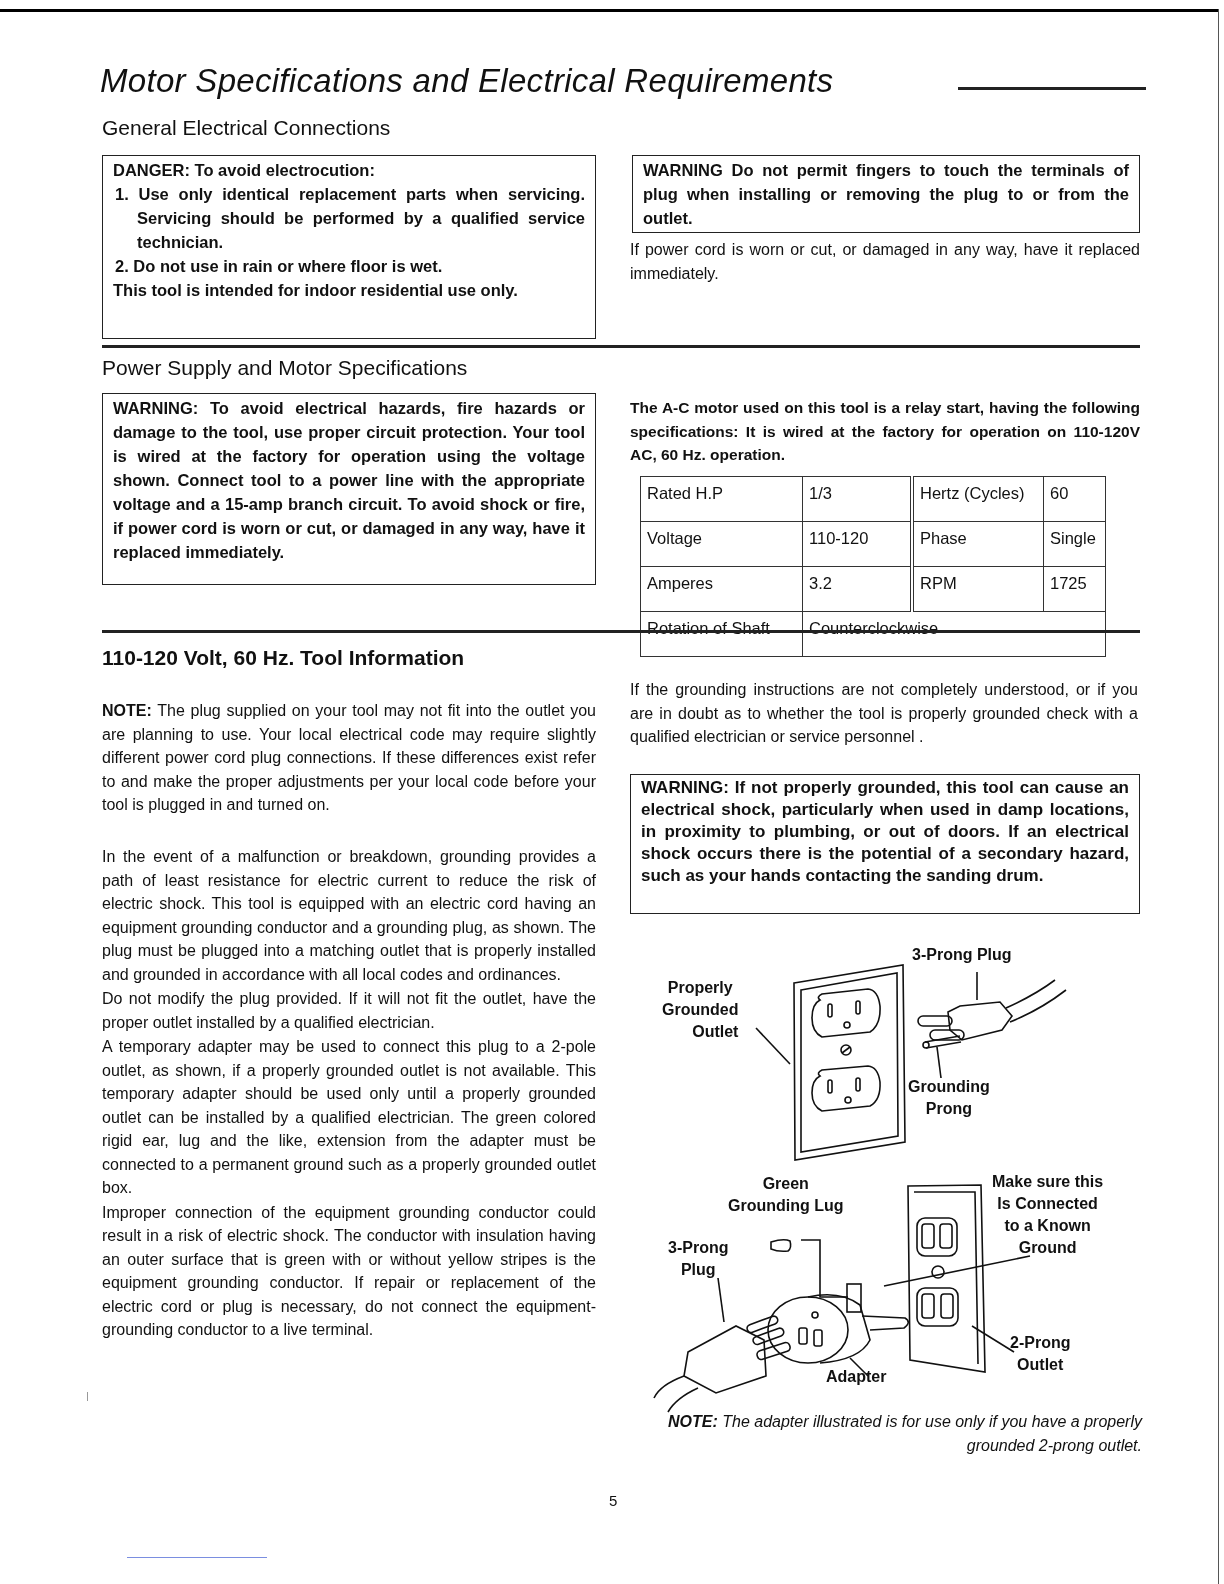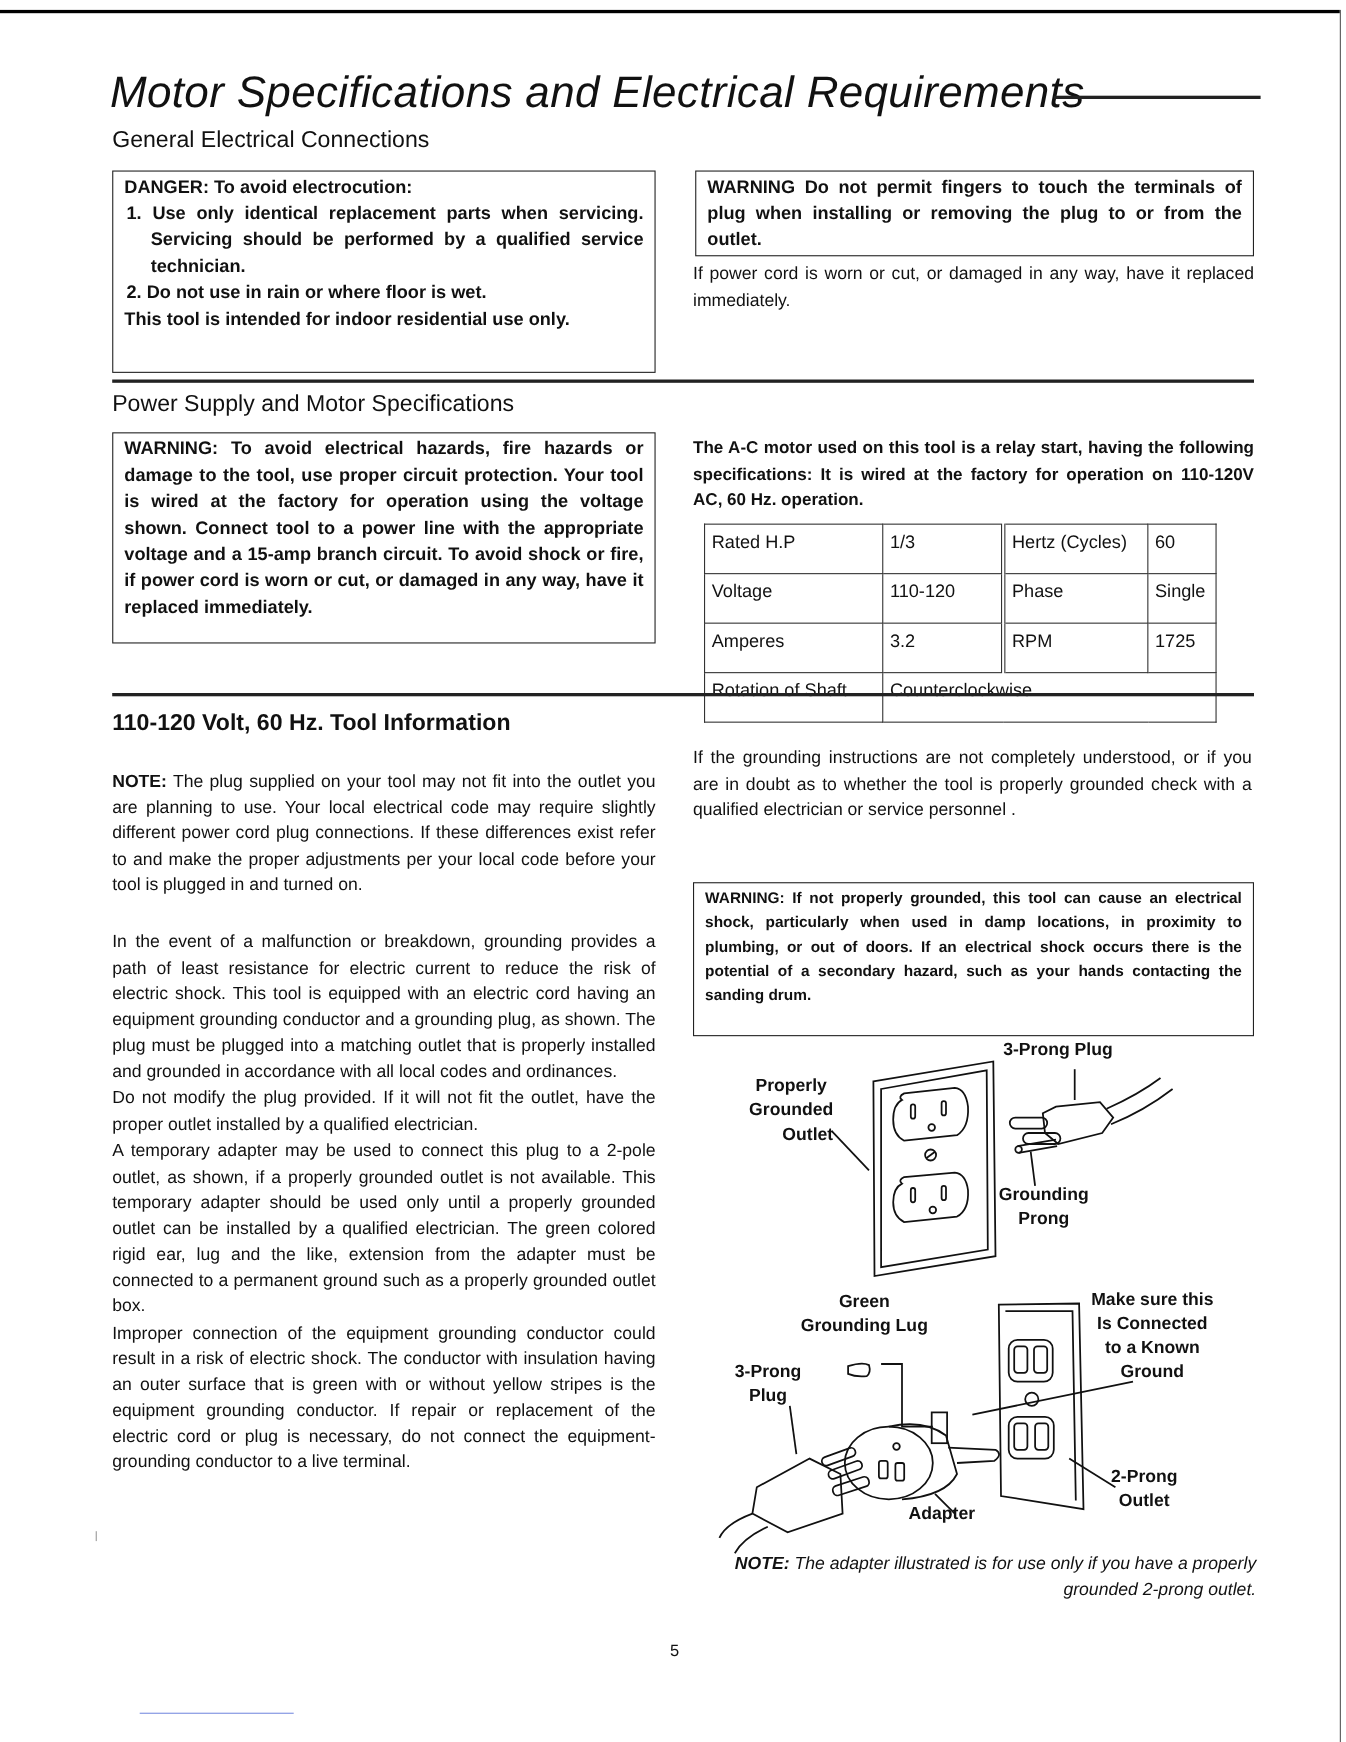--- a/index.html
+++ b/index.html
@@ -6,7 +6,7 @@
   body { width: 1224px; height: 1584px; position: relative; overflow: hidden; color: #111; font-family: "Liberation Sans", sans-serif; }
   .topline { position: absolute; left: 0; top: 9px; width: 1218px; height: 3px; background: #000; }
   .rightline { position: absolute; left: 1218px; top: 9px; width: 1px; height: 1575px; background: #555; }
-  .title { position: absolute; left: 100px; top: 62px; font-size: 40px; font-style: italic; font-weight: normal; letter-spacing: 0.3px; white-space: nowrap; }
+  .title { position: absolute; left: 100px; top: 62px; font-size: 33px; font-style: italic; font-weight: normal; letter-spacing: 0.3px; white-space: nowrap; }
   .title-rule { position: absolute; left: 958px; top: 87px; width: 188px; height: 3px; background: #222; }
   .h2 { position: absolute; font-size: 21px; font-weight: normal; white-space: nowrap; }
   .h2b { font-weight: bold; }

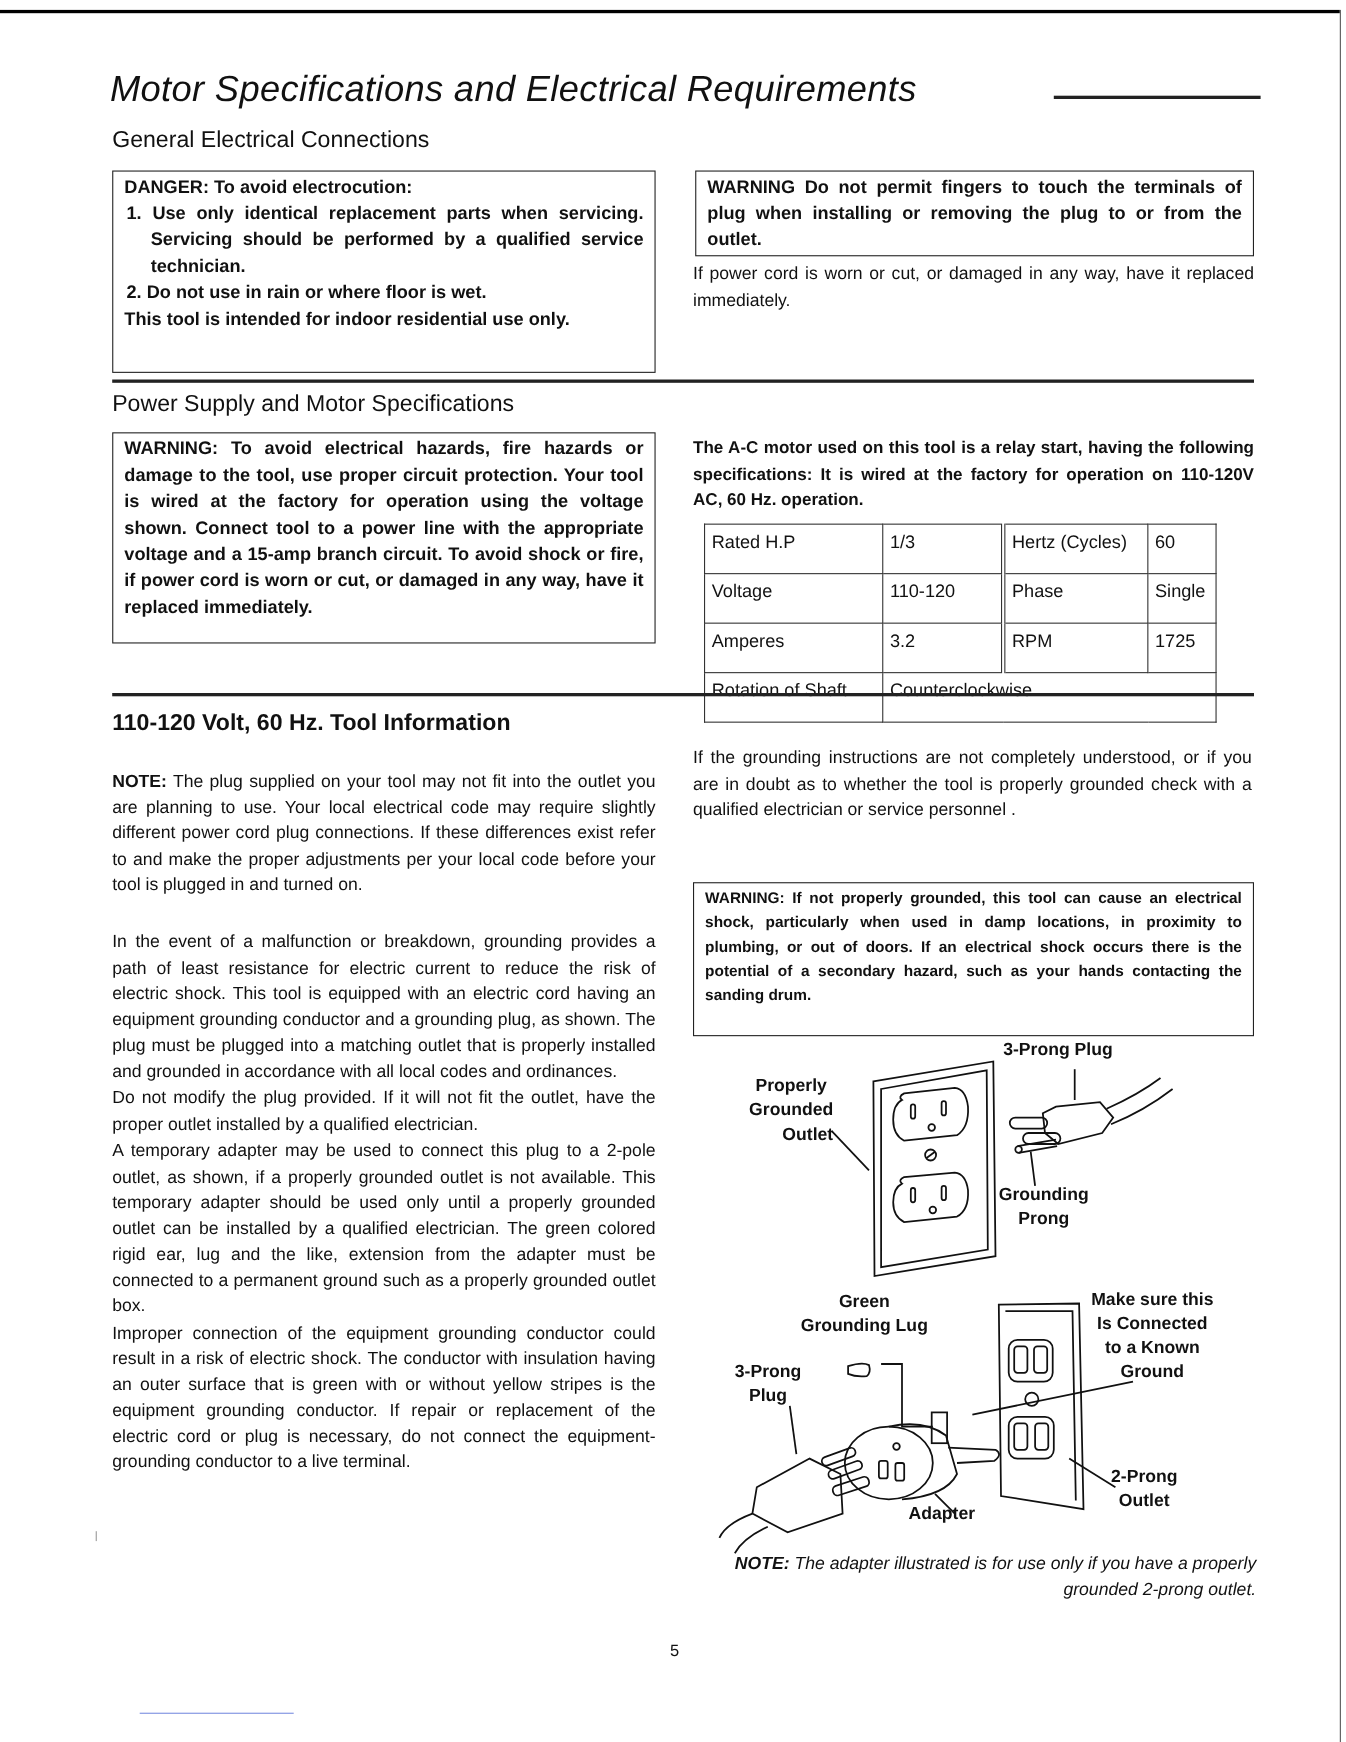--- a/index.html
+++ b/index.html
@@ -108,7 +108,7 @@
   <p>If the grounding instructions are not completely understood, or if you are in doubt as to whether the tool is properly grounded check with a qualified electrician or service personnel .</p>
 </div>
 
-<div class="box" style="left:630px; top:802px; width:510px; height:140px; font-size:14px; line-height:22px;">
+<div class="box" style="left:630px; top:774px; width:510px; height:140px; font-size:17px; line-height:22px;">
   <p>WARNING: If not properly grounded, this tool can cause an electrical shock, particularly when used in damp locations, in proximity to plumbing, or out of doors. If an electrical shock occurs there is the potential of a secondary hazard, such as your hands contacting the sanding drum.</p>
 </div>
 

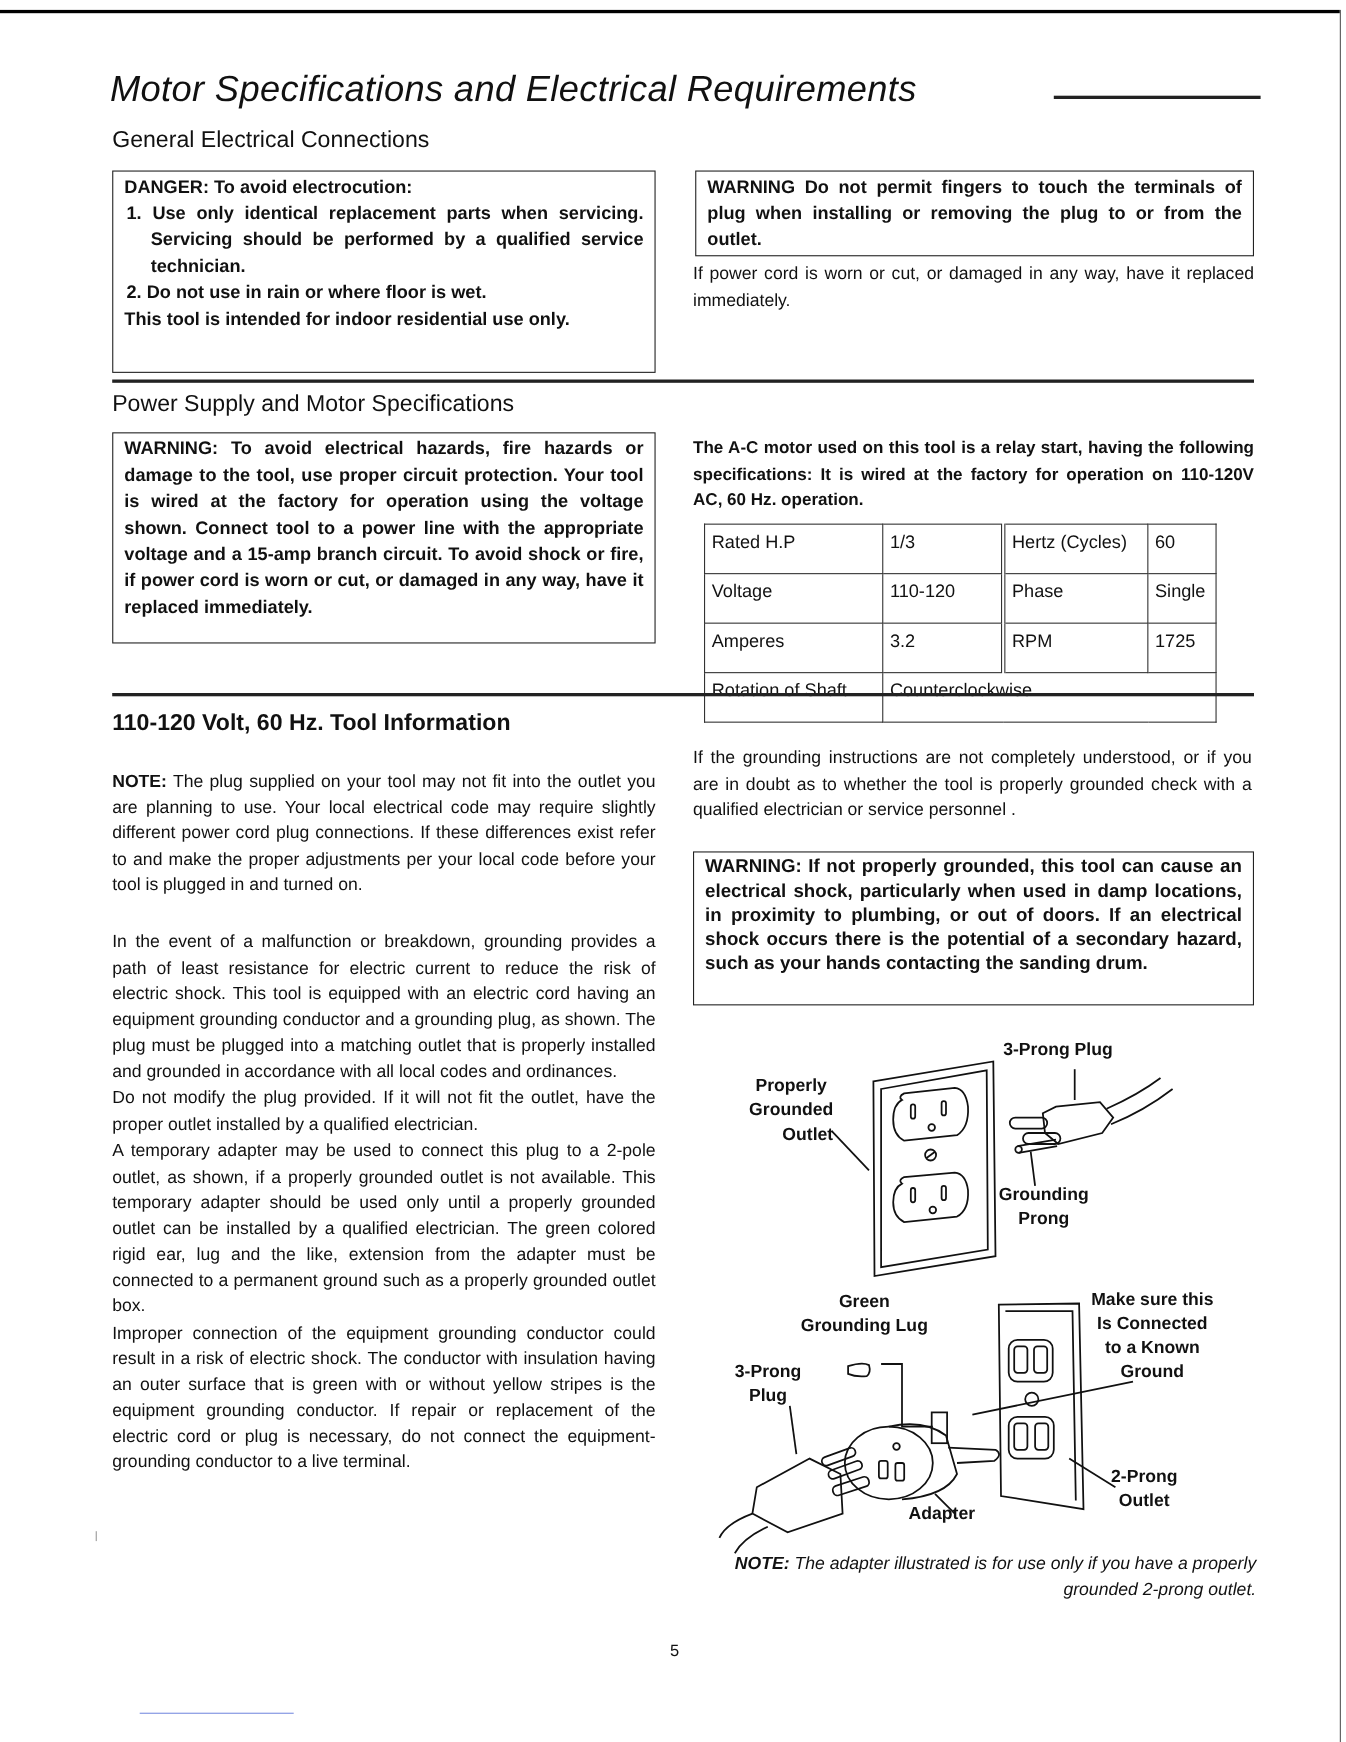--- a/index.html
+++ b/index.html
@@ -144,7 +144,7 @@
   </g>
 </svg>
 
-<div class="lbl" style="left:681px; top:977px;">
+<div class="lbl" style="left:662px; top:977px;">
   <div>Properly</div>
   <div>Grounded</div>
   <div style="text-align:right">Outlet</div>

